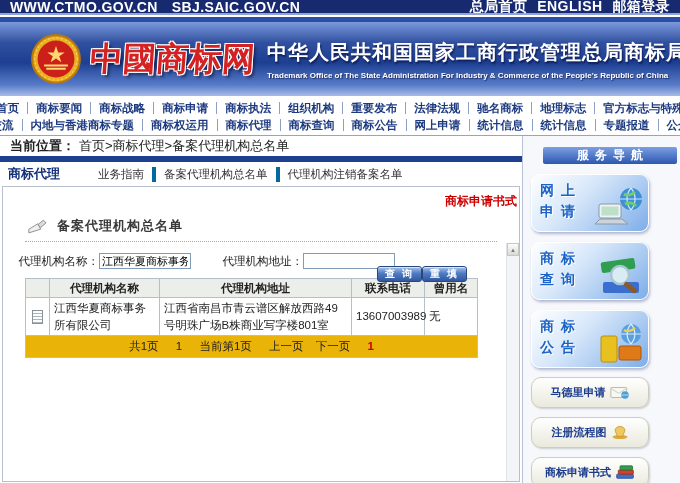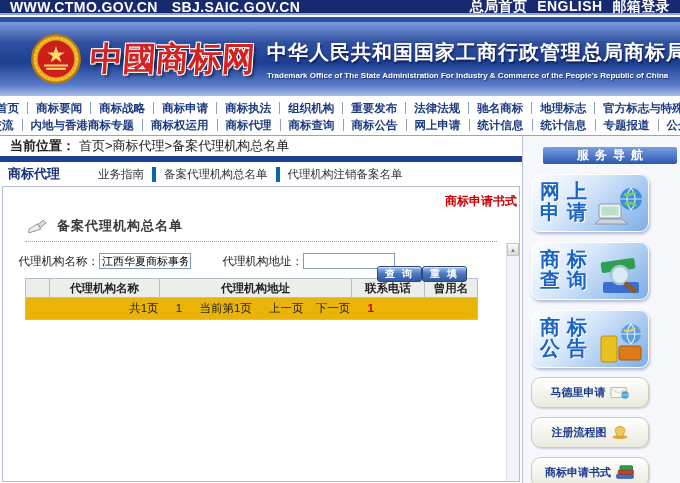--- a/index.html
+++ b/index.html
@@ -91,8 +91,8 @@
   .sb-card { width:118px; height:58px; margin:10px 0 0 8px; border-radius:9px; position:relative; cursor:pointer;
              background:linear-gradient(135deg,#ffffff 0%,#d8e8fa 40%,#7cace8 100%);
              box-shadow:1px 2px 3px rgba(40,60,120,.35), inset 0 0 0 1px #fff; padding:7px 0 0 9px; overflow:hidden; }
-  .sb-card-text { font-size:20px; font-weight:bold; color:#1b63c6; line-height:21px; letter-spacing:7px;
-                  white-space:nowrap; text-shadow:1px 1px 0 #fff; }
+  .sb-card-text { font-size:14px; font-weight:bold; color:#1b63c6; line-height:21px; letter-spacing:7px;
+                  white-space:nowrap; text-shadow:1px 1px 0 #fff;font-family:Liberation Mono, monospace; }
   .sb-card svg { position:absolute; right:2px; bottom:2px; }
   .sb-btn { width:118px; height:31px; margin:9px 0 0 8px; border-radius:10px; border:1px solid #cccdbd; cursor:pointer;
             background:linear-gradient(180deg,#ffffff,#e9e9dd); box-shadow:1px 1px 2px rgba(0,0,0,.18);

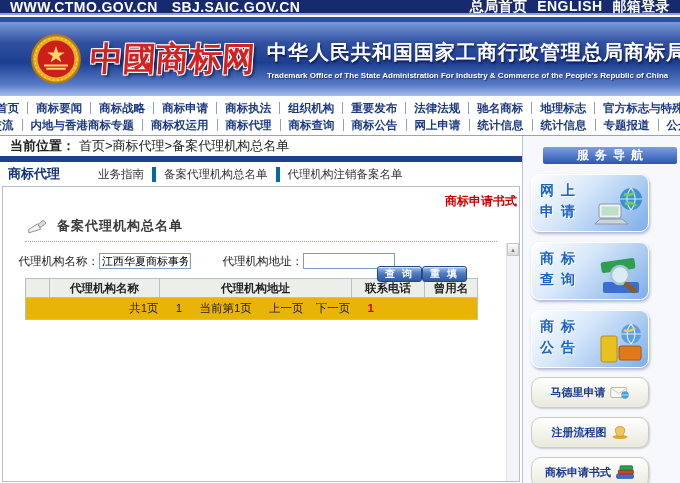--- a/index.html
+++ b/index.html
@@ -218,6 +218,15 @@
           <th>曾用名</th>
         </tr>
         <tr>
+          <td>
+                <div class="doc-icon"></div>
+              </td>
+          <td>江西华夏商标事务所有限公司</td>
+          <td>江西省南昌市青云谱区解放西路49号明珠广场B株商业写字楼801室</td>
+          <td>13607003989</td>
+          <td>无</td>
+        </tr>
+        <tr>
           <td class="pager" colspan="5">
             <span>共1页</span>
             <span class="pg-link">1</span>

